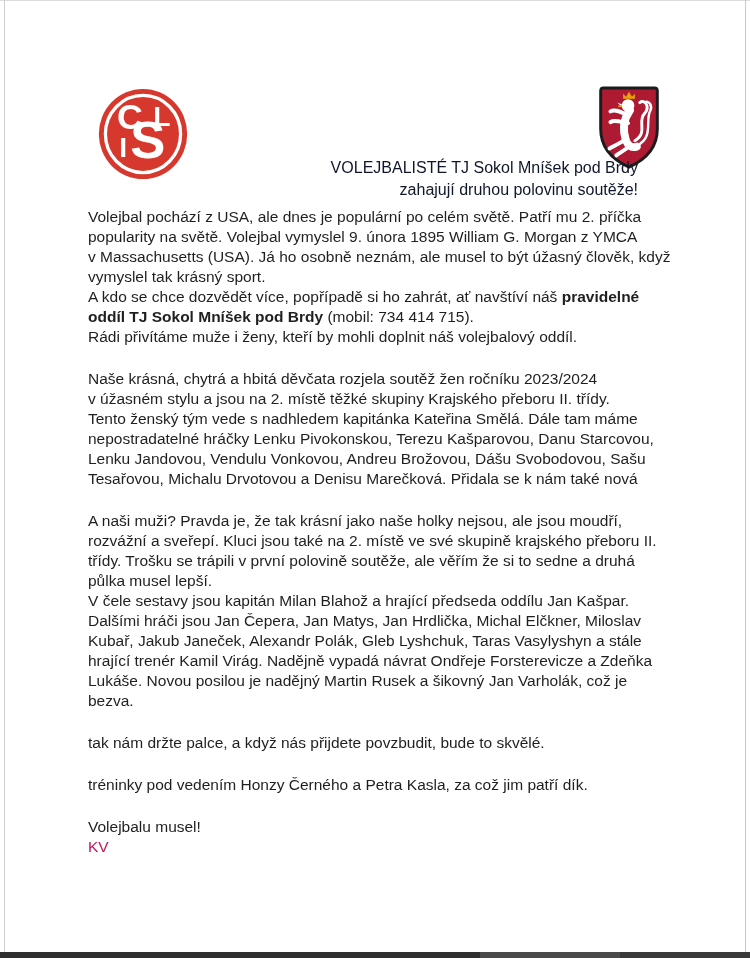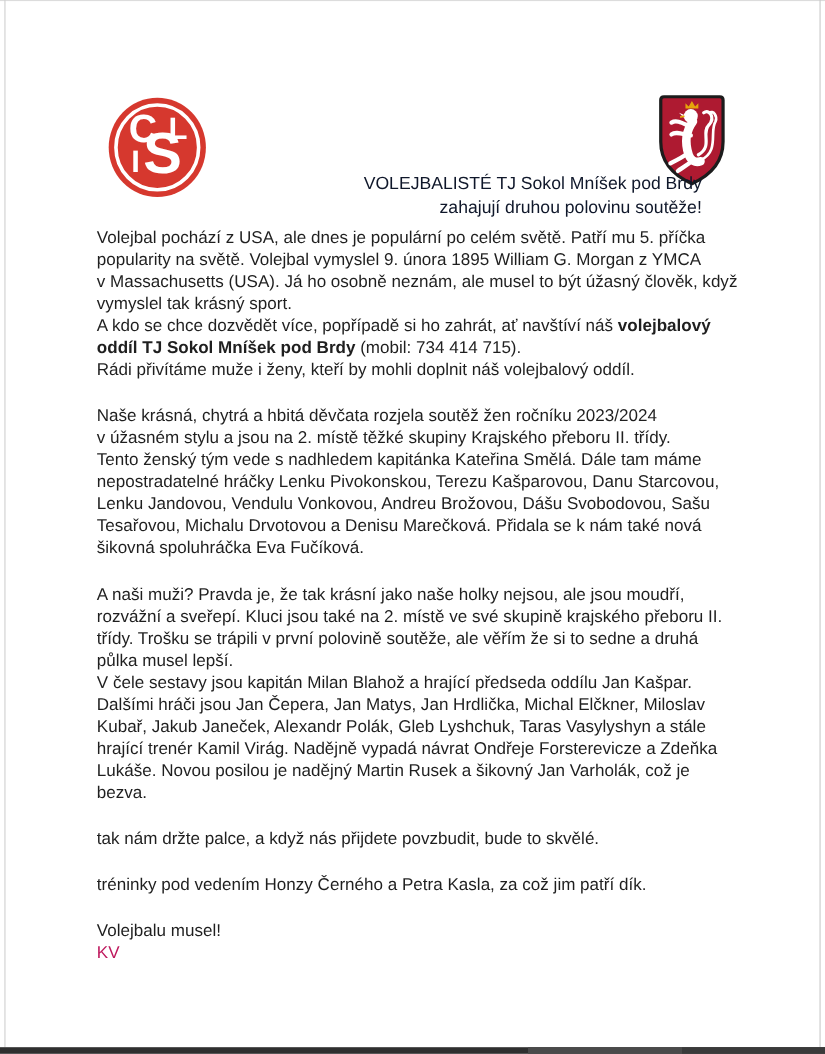--- a/index.html
+++ b/index.html
@@ -84,7 +84,7 @@
 
 <div class="body-text">
     <div class="para">
-      <div class="line"><span>Volejbal pochází z USA, ale dnes je populární po celém světě. Patří mu 5. příčka</span></div>
+      <div class="line"><span>Volejbal pochází z USA, ale dnes je populární po celém světě. Patří mu 2. příčka</span></div>
       <div class="line"><span>popularity na světě. Volejbal vymyslel 9. února 1895 William G. Morgan z YMCA</span></div>
       <div class="line"><span>v Massachusetts (USA). Já ho osobně neznám, ale musel to být úžasný člověk, když</span></div>
       <div class="line"><span>vymyslel tak krásný sport.</span></div>

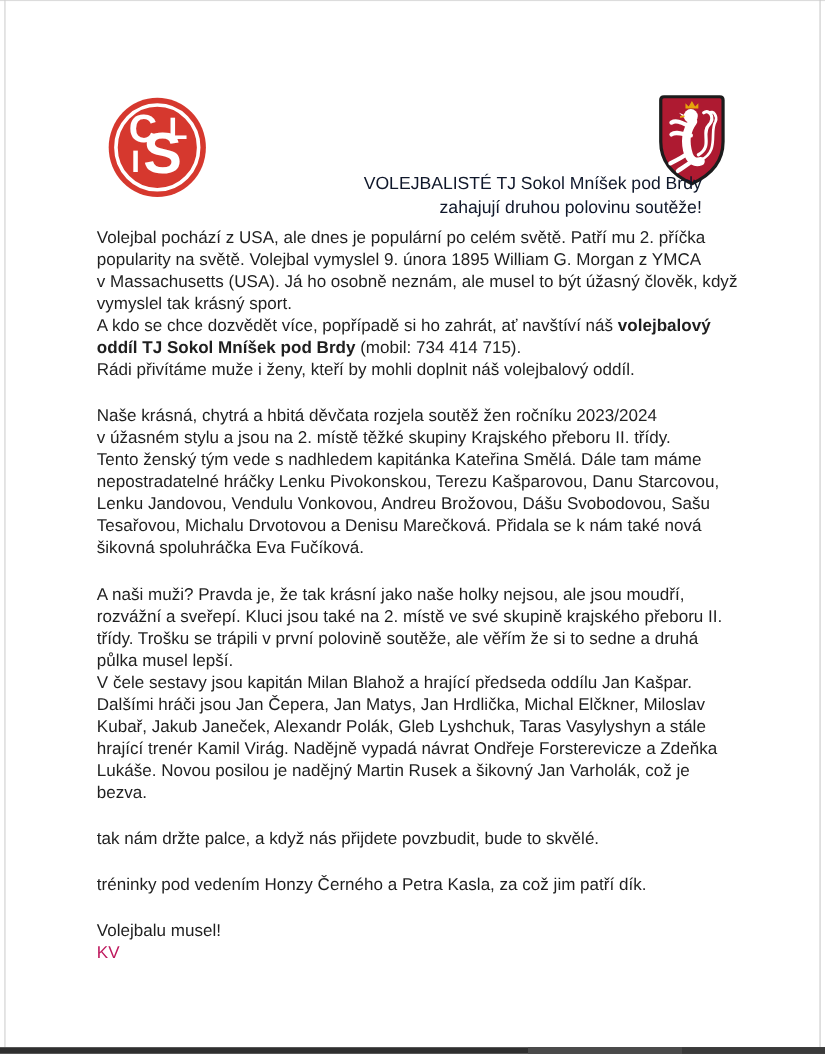--- a/index.html
+++ b/index.html
@@ -88,7 +88,7 @@
       <div class="line"><span>popularity na světě. Volejbal vymyslel 9. února 1895 William G. Morgan z YMCA</span></div>
       <div class="line"><span>v Massachusetts (USA). Já ho osobně neznám, ale musel to být úžasný člověk, když</span></div>
       <div class="line"><span>vymyslel tak krásný sport.</span></div>
-      <div class="line"><span>A kdo se chce dozvědět více, popřípadě si ho zahrát, ať navštíví náš </span><span class="bold">volejbalový</span></div>
+      <div class="line"><span>A kdo se chce dozvědět více, popřípadě si ho zahrát, ať navštíví náš </span><span class="bold">pravidelné</span></div>
       <div class="line"><span class="bold">oddíl TJ Sokol Mníšek pod Brdy</span><span> (mobil: 734 414 715).</span></div>
       <div class="line"><span>Rádi přivítáme muže i ženy, kteří by mohli doplnit náš volejbalový oddíl.</span></div>
     </div>

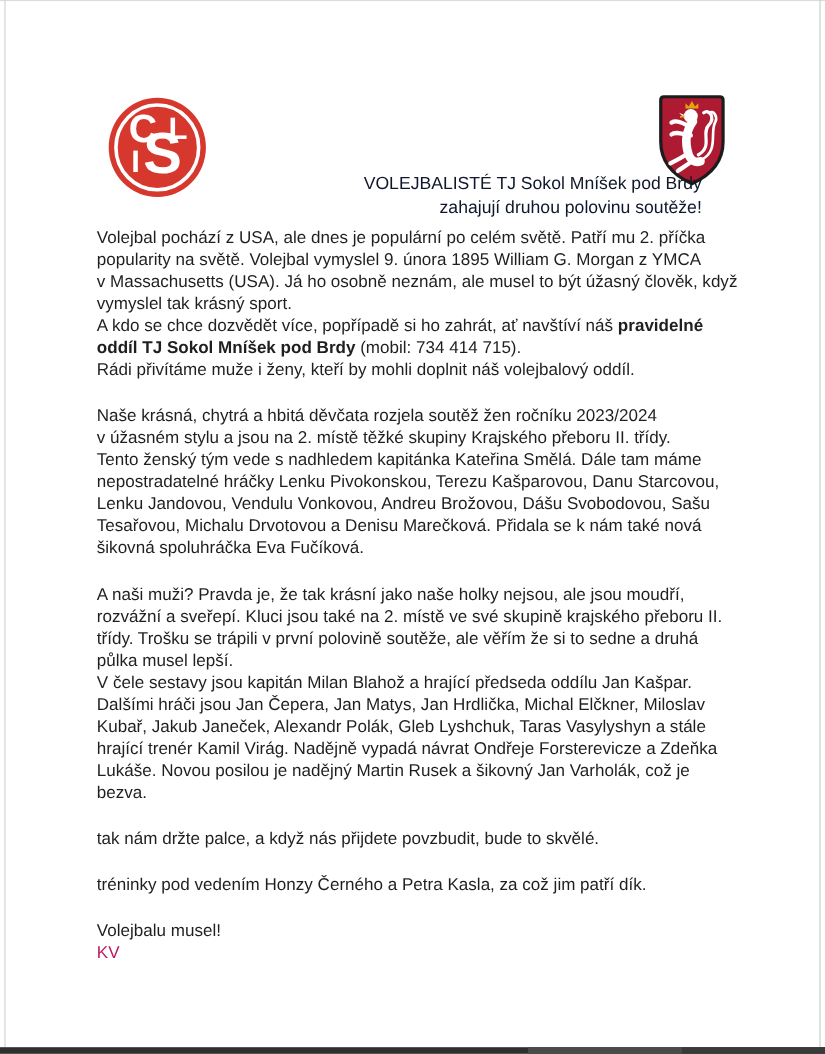--- a/index.html
+++ b/index.html
@@ -99,7 +99,6 @@
       <div class="line"><span>nepostradatelné hráčky Lenku Pivokonskou, Terezu Kašparovou, Danu Starcovou,</span></div>
       <div class="line"><span>Lenku Jandovou, Vendulu Vonkovou, Andreu Brožovou, Dášu Svobodovou, Sašu</span></div>
       <div class="line"><span>Tesařovou, Michalu Drvotovou a Denisu Marečková. Přidala se k nám také nová</span></div>
-      <div class="line"><span>šikovná spoluhráčka Eva Fučíková.</span></div>
     </div>
     <div class="para">
       <div class="line"><span>A naši muži? Pravda je, že tak krásní jako naše holky nejsou, ale jsou moudří,</span></div>

